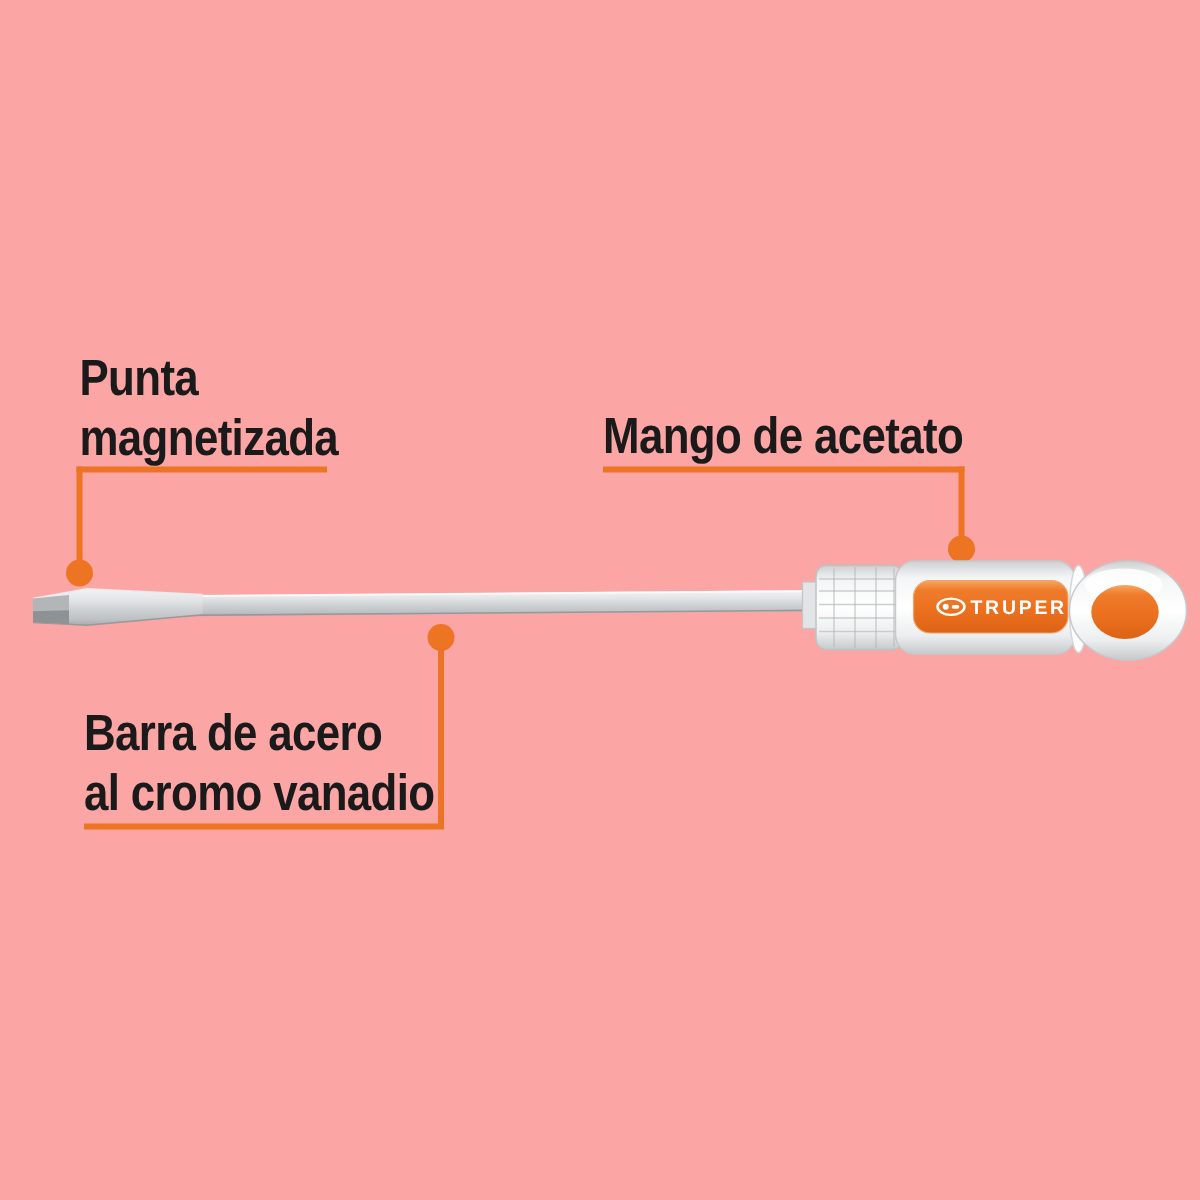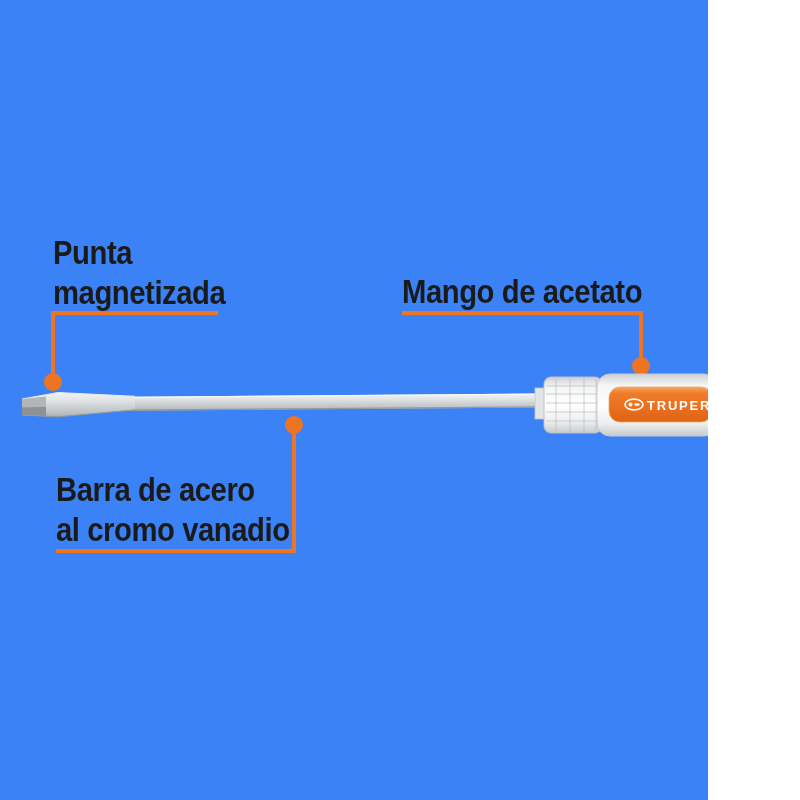--- a/index.html
+++ b/index.html
@@ -5,9 +5,9 @@
   html, body { margin: 0; padding: 0; background: #ffffff; }
   .canvas {
     position: relative;
-    width: 708px;
+    width: 800px;
     height: 800px;
-    background: #3b82f6;
+    background: #fca5a5;
     overflow: hidden;
     font-family: "Liberation Sans", sans-serif;
   }

